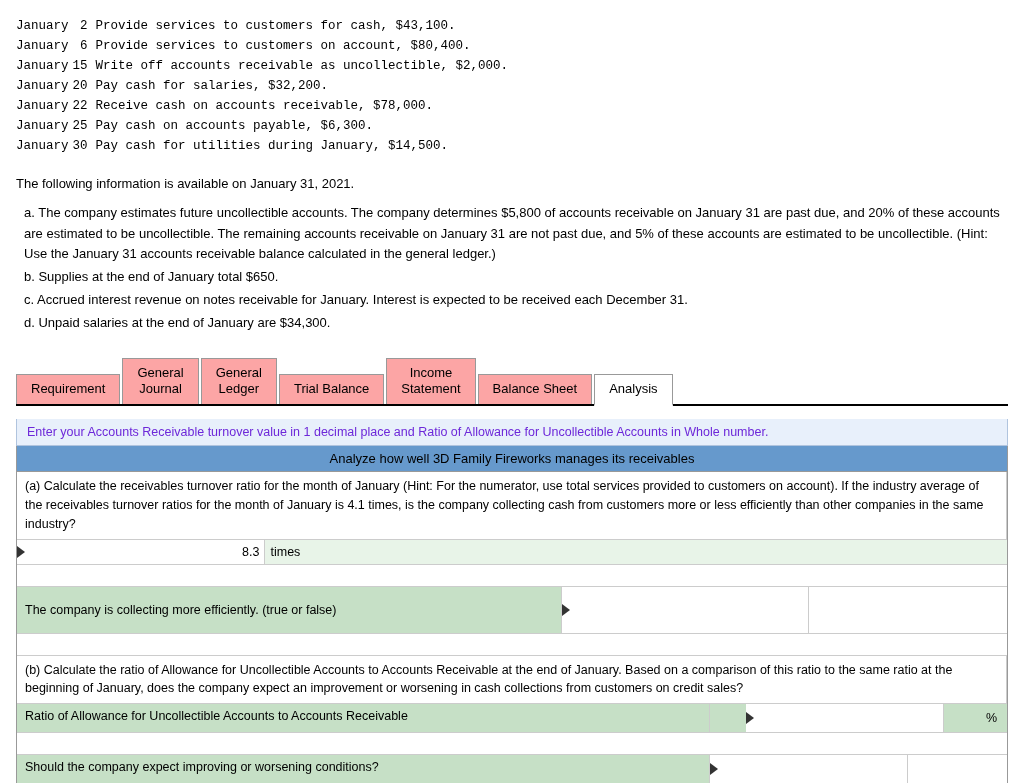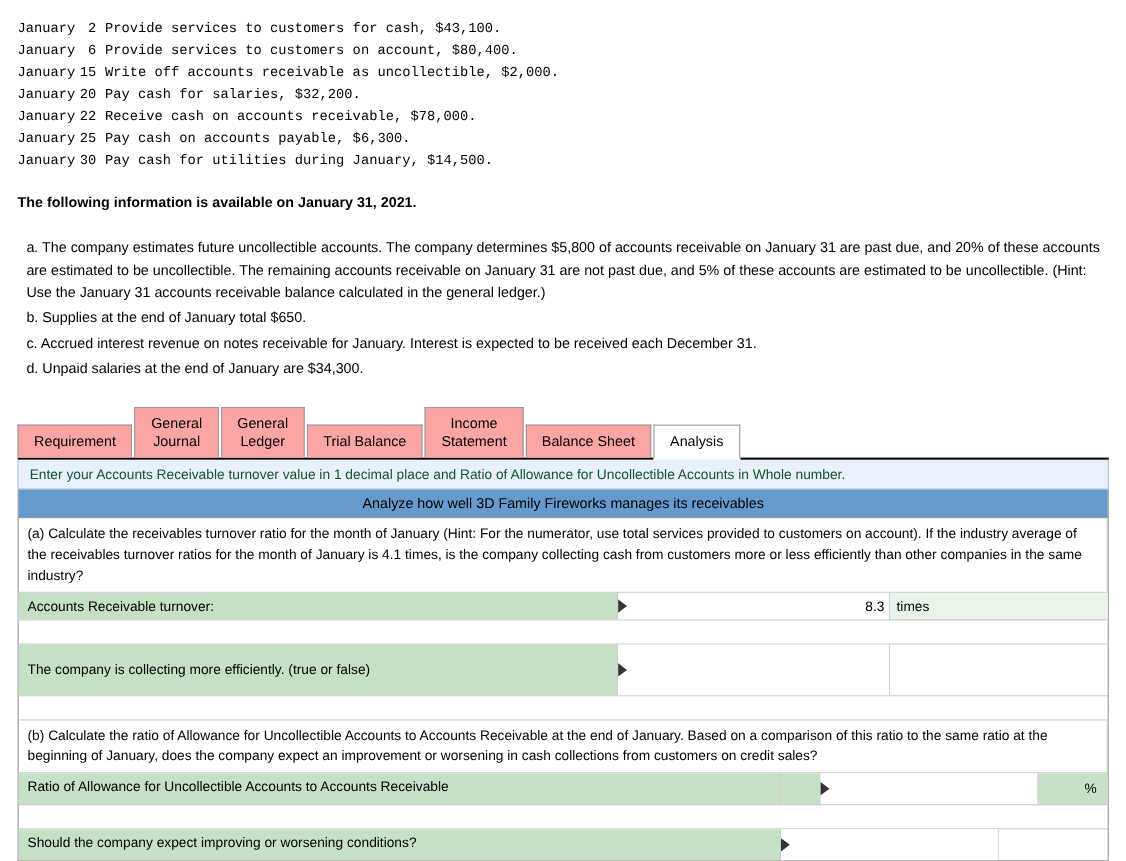--- a/index.html
+++ b/index.html
@@ -35,8 +35,8 @@
       margin-bottom: 2px;
     }
     .info-section .bold-line {
-      font-weight: bold;
-      margin-bottom: 20px;
+      font-weight: normal;
+      margin-bottom: 8px;
     }
     
     .tabs-container {

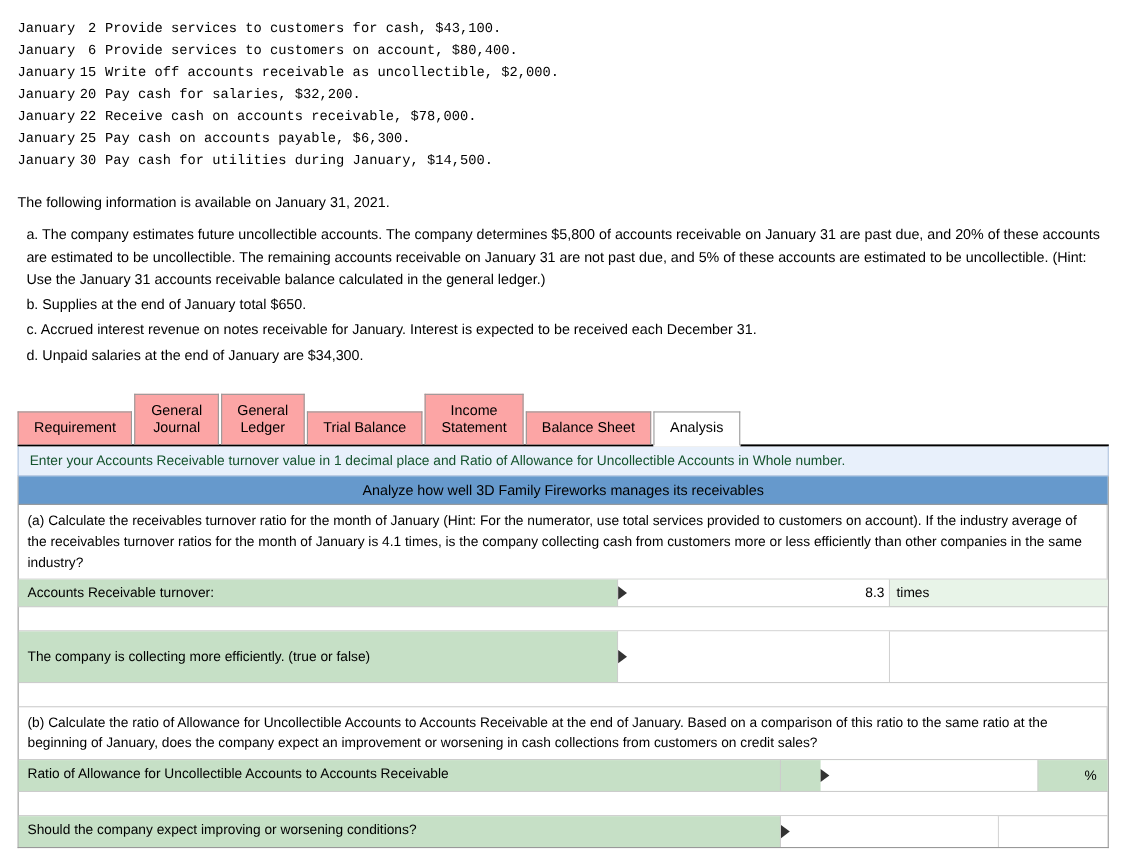--- a/index.html
+++ b/index.html
@@ -70,8 +70,9 @@
       border-top: none;
       padding: 6px 10px;
       font-size: 12.5px;
-      color: #14532d;
+      color: #6d28d9;
       margin-bottom: 0;
+      margin-top: 13px;
     }
     
     .analysis-section {

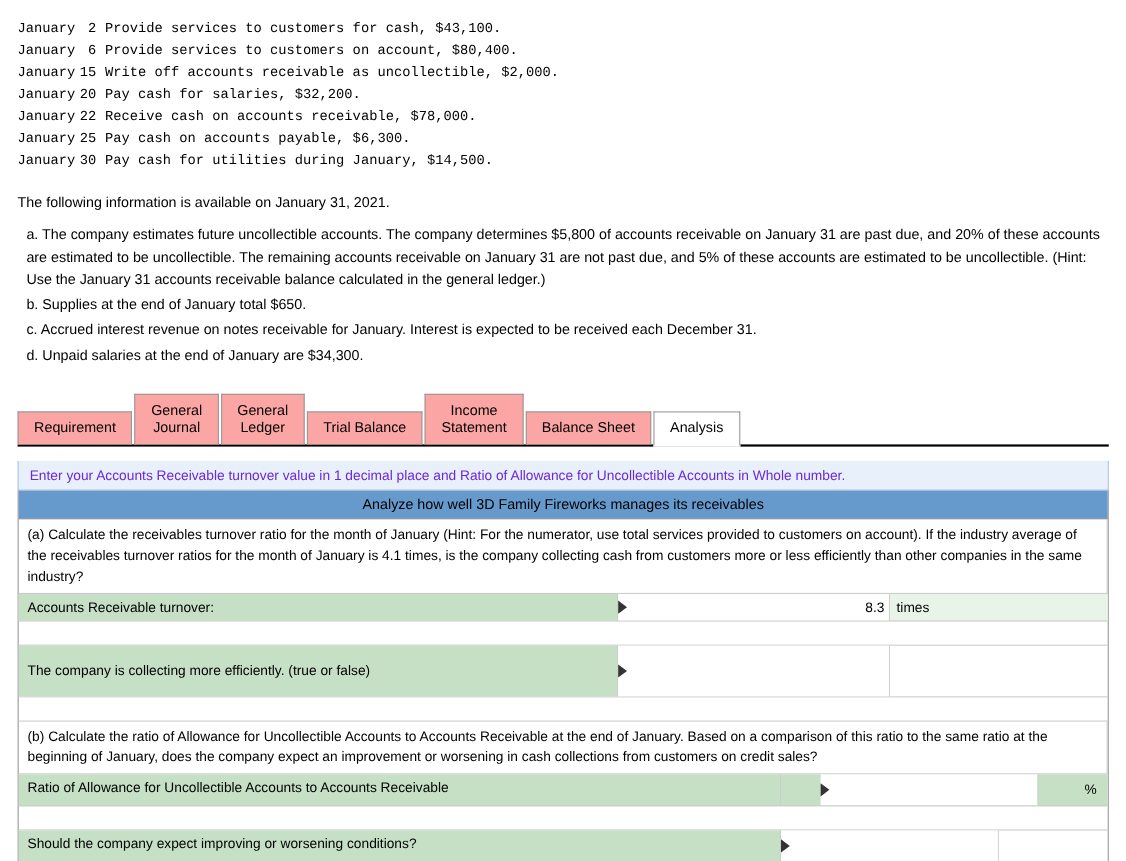--- a/index.html
+++ b/index.html
@@ -318,7 +318,6 @@
   </div>
 
   <div class="analysis-label-row">
-    <div class="label-cell">Accounts Receivable turnover:</div>
     <div class="input-cell">
       <div class="input-wrapper">
         <span class="triangle-indicator"></span>

